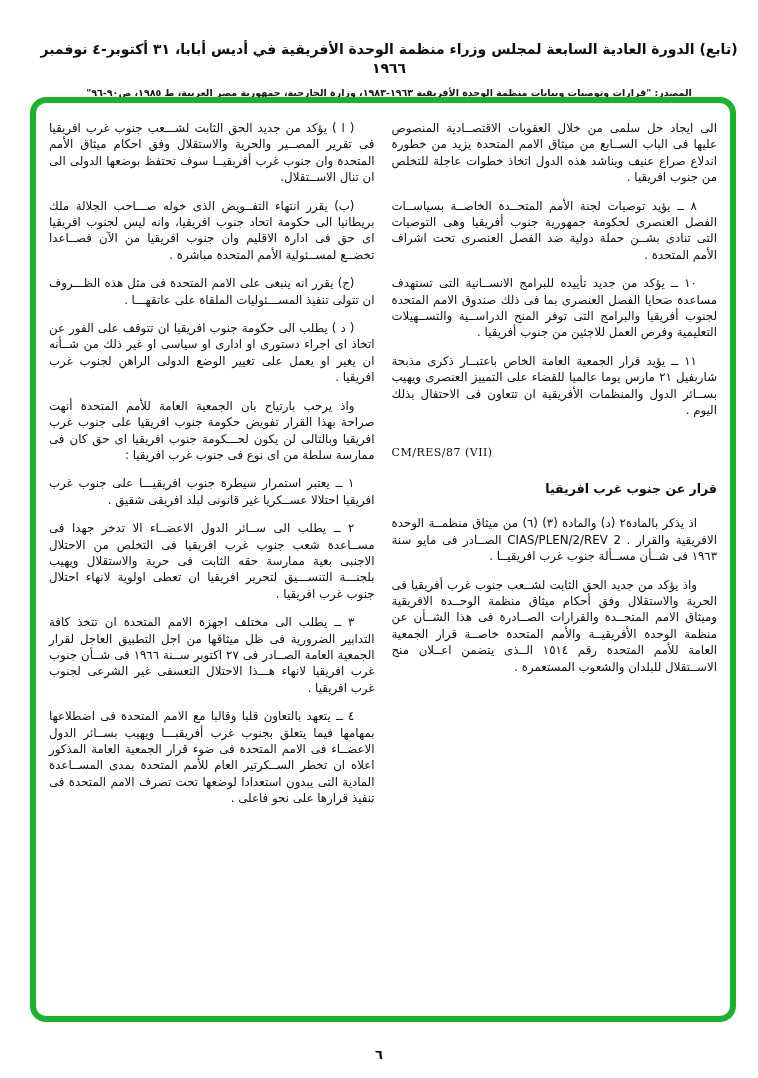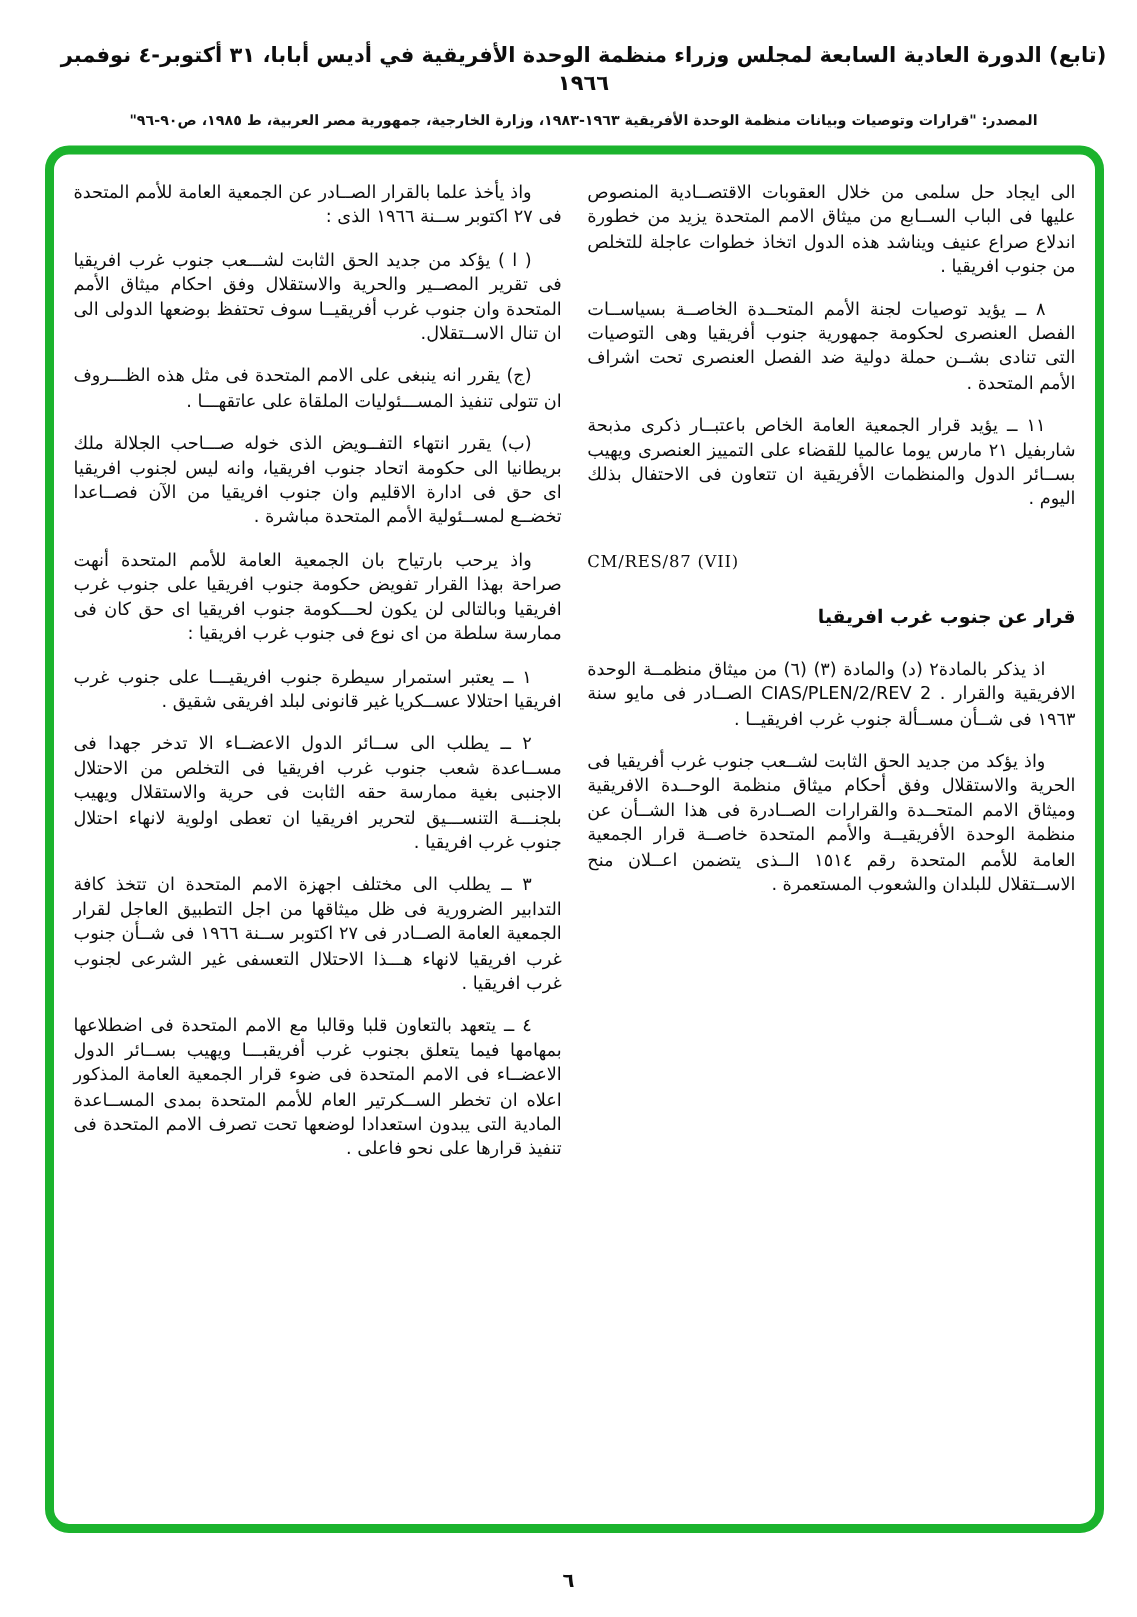--- a/index.html
+++ b/index.html
@@ -7,7 +7,7 @@
     width:758px;height:1078px;background:#ffffff;position:relative;
     font-family:"DejaVu Sans", sans-serif;color:#0d0d0d;overflow:hidden;
   }
-  .header{position:absolute;top:4px;left:0;right:0;text-align:center;padding-left:20px;}
+  .header{position:absolute;top:16px;left:0;right:0;text-align:center;padding-left:20px;}
   .header-title{
     margin-top:24px;font-weight:bold;font-size:14px;line-height:19px;
     padding:0 20px;letter-spacing:0;

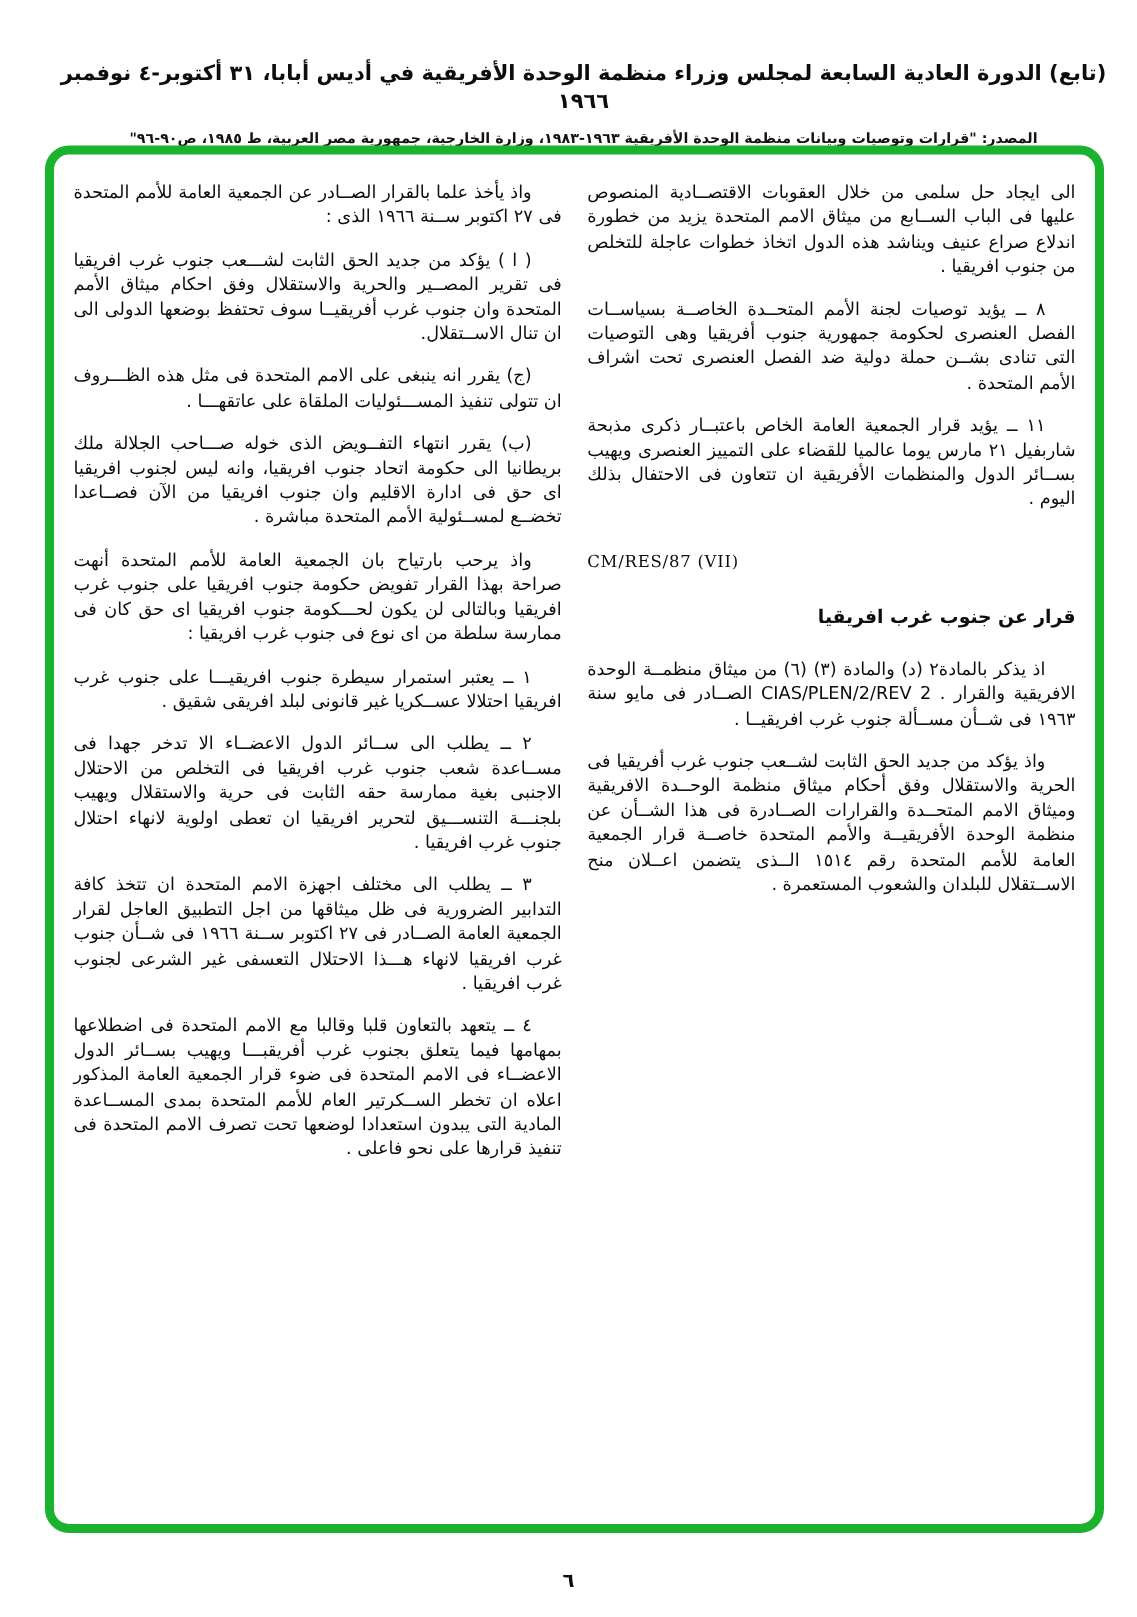--- a/index.html
+++ b/index.html
@@ -62,7 +62,6 @@
     </div>
 
     <div class="col">
-      <p class="para">واذ يأخذ علما بالقرار الصــادر عن الجمعية العامة للأمم المتحدة فى ٢٧ اكتوبر ســنة ١٩٦٦ الذى :</p>
       <p class="para">( ا ) يؤكد من جديد الحق الثابت لشـــعب جنوب غرب افريقيا فى تقرير المصــير والحرية والاستقلال وفق احكام ميثاق الأمم المتحدة وان جنوب غرب أفريقيــا سوف تحتفظ بوضعها الدولى الى ان تنال الاســتقلال.</p>
       <p class="para">(ج) يقرر انه ينبغى على الامم المتحدة فى مثل هذه الظـــروف ان تتولى تنفيذ المســـئوليات الملقاة على عاتقهـــا .</p>
       <p class="para">(ب) يقرر انتهاء التفــويض الذى خوله صـــاحب الجلالة ملك بريطانيا الى حكومة اتحاد جنوب افريقيا، وانه ليس لجنوب افريقيا اى حق فى ادارة الاقليم وان جنوب افريقيا من الآن فصــاعدا تخضــع لمســئولية الأمم المتحدة مباشرة .</p>

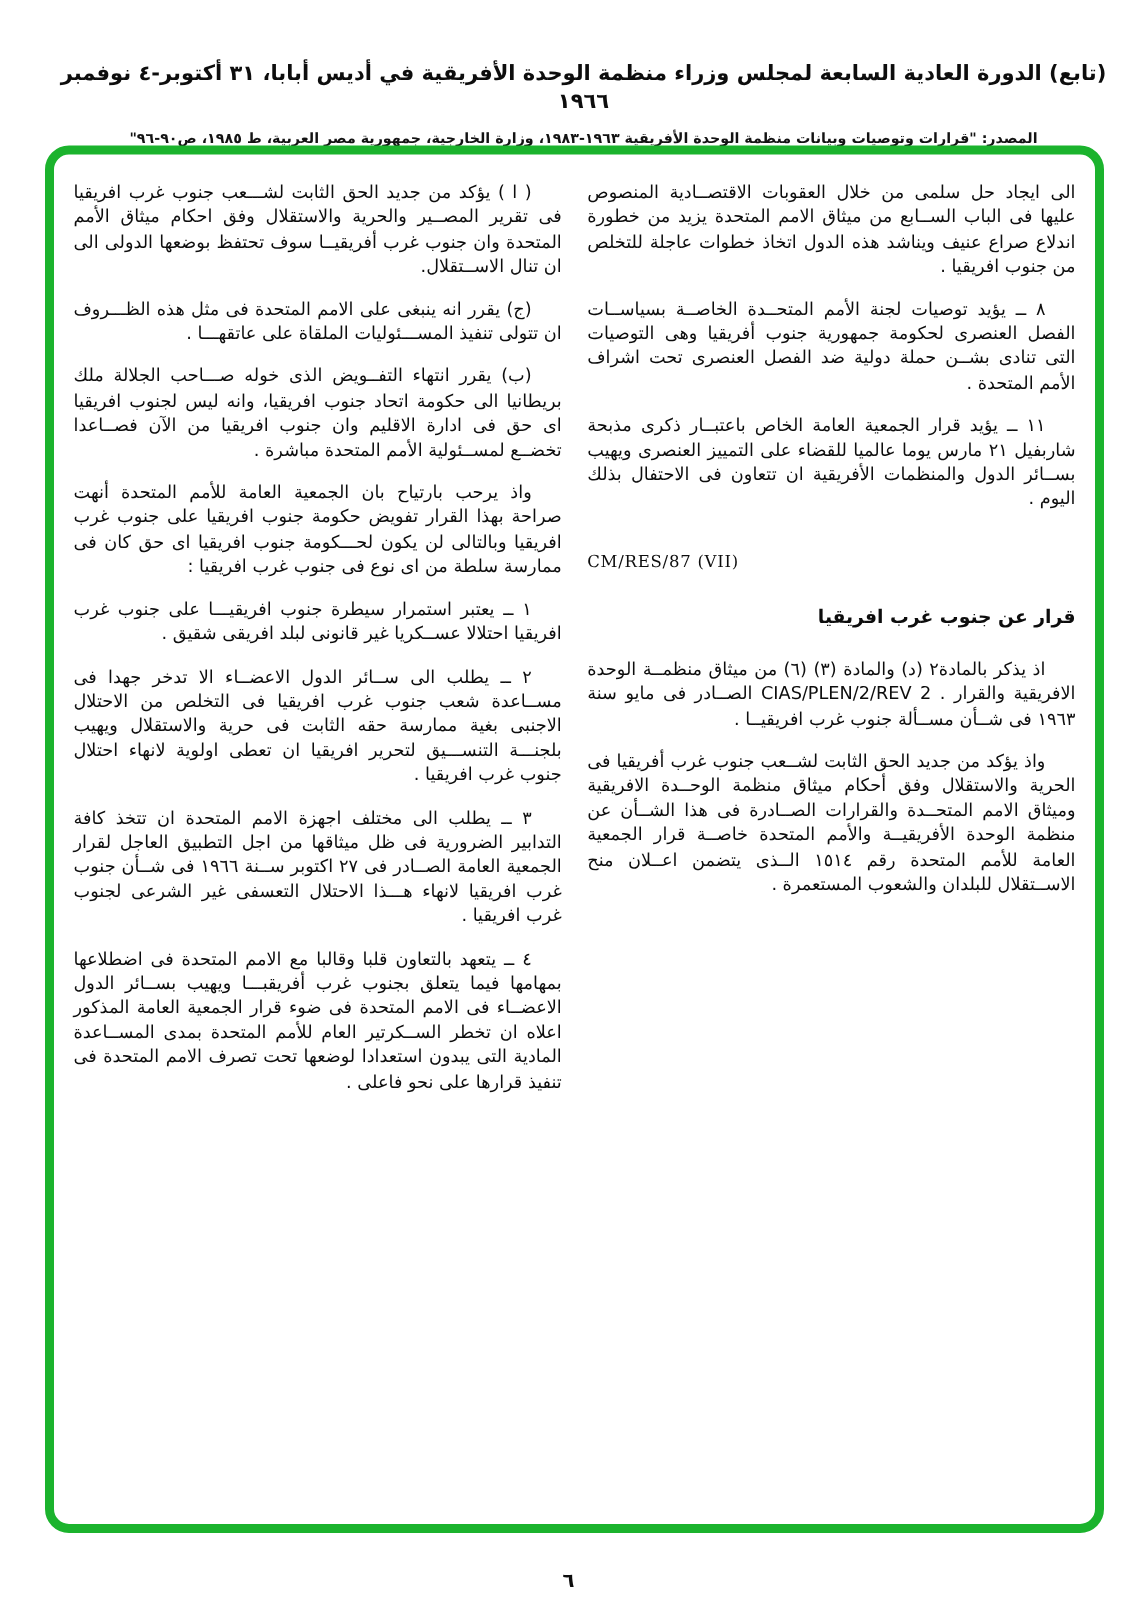--- a/index.html
+++ b/index.html
@@ -63,8 +63,8 @@
 
     <div class="col">
       <p class="para">( ا ) يؤكد من جديد الحق الثابت لشـــعب جنوب غرب افريقيا فى تقرير المصــير والحرية والاستقلال وفق احكام ميثاق الأمم المتحدة وان جنوب غرب أفريقيــا سوف تحتفظ بوضعها الدولى الى ان تنال الاســتقلال.</p>
+      <p class="para">(ب) يقرر انتهاء التفــويض الذى خوله صـــاحب الجلالة ملك بريطانيا الى حكومة اتحاد جنوب افريقيا، وانه ليس لجنوب افريقيا اى حق فى ادارة الاقليم وان جنوب افريقيا من الآن فصــاعدا تخضــع لمســئولية الأمم المتحدة مباشرة .</p>
       <p class="para">(ج) يقرر انه ينبغى على الامم المتحدة فى مثل هذه الظـــروف ان تتولى تنفيذ المســـئوليات الملقاة على عاتقهـــا .</p>
-      <p class="para">(ب) يقرر انتهاء التفــويض الذى خوله صـــاحب الجلالة ملك بريطانيا الى حكومة اتحاد جنوب افريقيا، وانه ليس لجنوب افريقيا اى حق فى ادارة الاقليم وان جنوب افريقيا من الآن فصــاعدا تخضــع لمســئولية الأمم المتحدة مباشرة .</p>
       <p class="para">واذ يرحب بارتياح بان الجمعية العامة للأمم المتحدة أنهت صراحة بهذا القرار تفويض حكومة جنوب افريقيا على جنوب غرب افريقيا وبالتالى لن يكون لحـــكومة جنوب افريقيا اى حق كان فى ممارسة سلطة من اى نوع فى جنوب غرب افريقيا :</p>
       <p class="para">١ ــ يعتبر استمرار سيطرة جنوب افريقيـــا على جنوب غرب افريقيا احتلالا عســكريا غير قانونى لبلد افريقى شقيق .</p>
       <p class="para">٢ ــ يطلب الى ســائر الدول الاعضــاء الا تدخر جهدا فى مســاعدة شعب جنوب غرب افريقيا فى التخلص من الاحتلال الاجنبى بغية ممارسة حقه الثابت فى حرية والاستقلال ويهيب بلجنـــة التنســـيق لتحرير افريقيا ان تعطى اولوية لانهاء احتلال جنوب غرب افريقيا .</p>

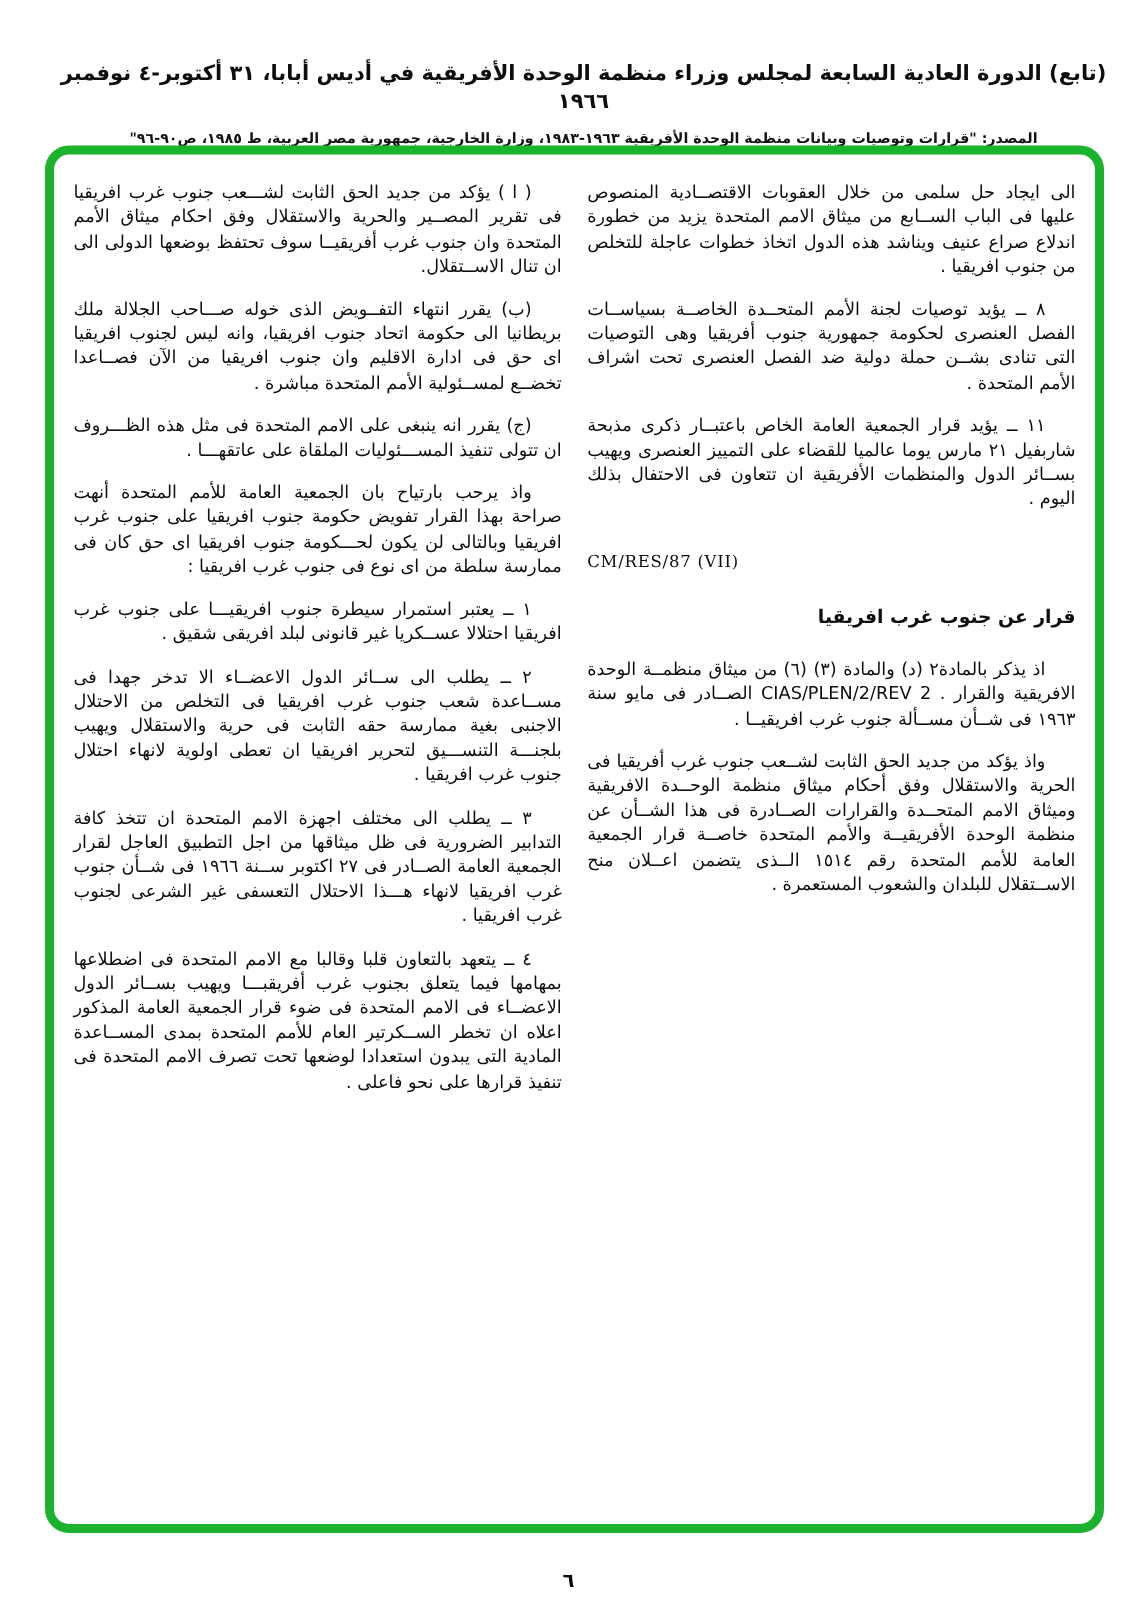--- a/index.html
+++ b/index.html
@@ -54,6 +54,7 @@
     <div class="col">
       <p class="para flush">الى ايجاد حل سلمى من خلال العقوبات الاقتصــادية المنصوص عليها فى الباب الســابع من ميثاق الامم المتحدة يزيد من خطورة اندلاع صراع عنيف ويناشد هذه الدول اتخاذ خطوات عاجلة للتخلص من جنوب افريقيا .</p>
       <p class="para">٨ ــ يؤيد توصيات لجنة الأمم المتحــدة الخاصــة بسياســات الفصل العنصرى لحكومة جمهورية جنوب أفريقيا وهى التوصيات التى تنادى بشــن حملة دولية ضد الفصل العنصرى تحت اشراف الأمم المتحدة .</p>
+      <p class="para">١٠ ــ يؤكد من جديد تأييده للبرامج الانســانية التى تستهدف مساعدة ضحايا الفصل العنصرى بما فى ذلك صندوق الامم المتحدة لجنوب أفريقيا والبرامج التى توفر المنح الدراســية والتســهيلات التعليمية وفرص العمل للاجئين من جنوب أفريقيا .</p>
       <p class="para">١١ ــ يؤيد قرار الجمعية العامة الخاص باعتبــار ذكرى مذبحة شاربفيل ٢١ مارس يوما عالميا للقضاء على التمييز العنصرى ويهيب بســائر الدول والمنظمات الأفريقية ان تتعاون فى الاحتفال بذلك اليوم .</p>
       <div class="ref-code">CM/RES/87 (VII)</div>
       <div class="section-title">قرار عن جنوب غرب افريقيا</div>

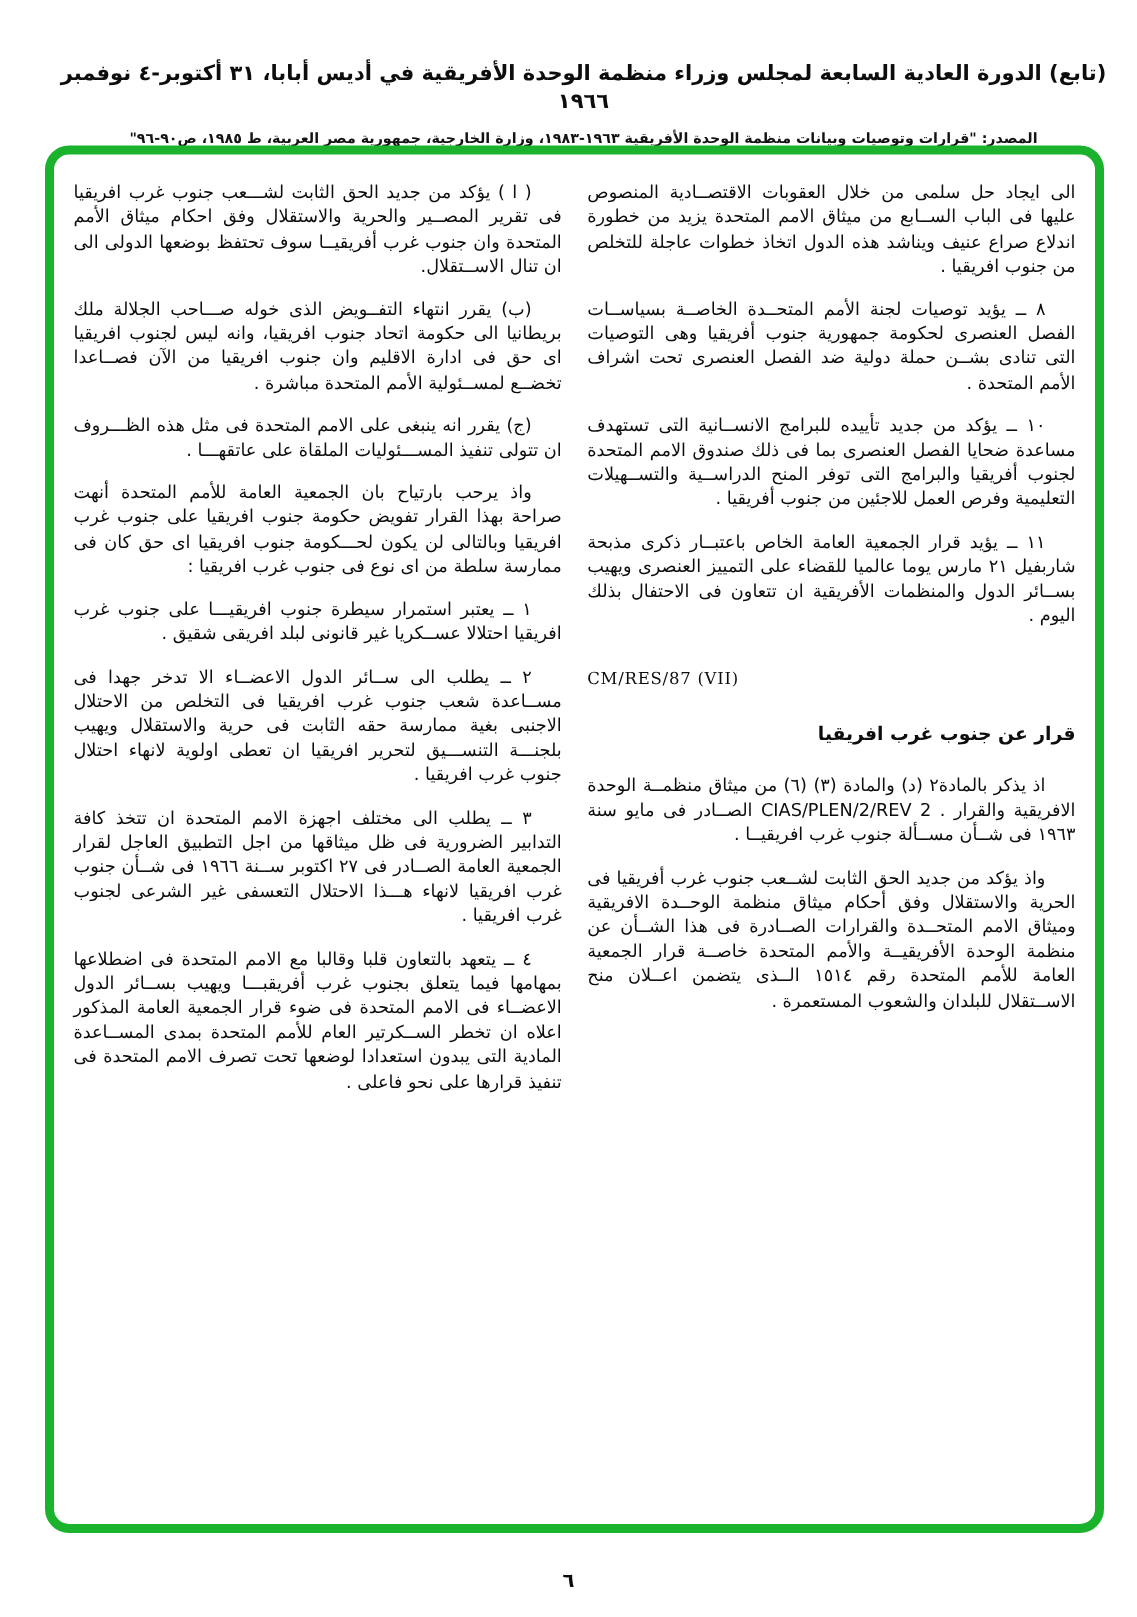--- a/index.html
+++ b/index.html
@@ -66,6 +66,7 @@
       <p class="para">( ا ) يؤكد من جديد الحق الثابت لشـــعب جنوب غرب افريقيا فى تقرير المصــير والحرية والاستقلال وفق احكام ميثاق الأمم المتحدة وان جنوب غرب أفريقيــا سوف تحتفظ بوضعها الدولى الى ان تنال الاســتقلال.</p>
       <p class="para">(ب) يقرر انتهاء التفــويض الذى خوله صـــاحب الجلالة ملك بريطانيا الى حكومة اتحاد جنوب افريقيا، وانه ليس لجنوب افريقيا اى حق فى ادارة الاقليم وان جنوب افريقيا من الآن فصــاعدا تخضــع لمســئولية الأمم المتحدة مباشرة .</p>
       <p class="para">(ج) يقرر انه ينبغى على الامم المتحدة فى مثل هذه الظـــروف ان تتولى تنفيذ المســـئوليات الملقاة على عاتقهـــا .</p>
+      <p class="para">( د ) يطلب الى حكومة جنوب افريقيا ان تتوقف على الفور عن اتخاذ اى اجراء دستورى او ادارى او سياسى او غير ذلك من شــأنه ان يغير او يعمل على تغيير الوضع الدولى الراهن لجنوب غرب افريقيا .</p>
       <p class="para">واذ يرحب بارتياح بان الجمعية العامة للأمم المتحدة أنهت صراحة بهذا القرار تفويض حكومة جنوب افريقيا على جنوب غرب افريقيا وبالتالى لن يكون لحـــكومة جنوب افريقيا اى حق كان فى ممارسة سلطة من اى نوع فى جنوب غرب افريقيا :</p>
       <p class="para">١ ــ يعتبر استمرار سيطرة جنوب افريقيـــا على جنوب غرب افريقيا احتلالا عســكريا غير قانونى لبلد افريقى شقيق .</p>
       <p class="para">٢ ــ يطلب الى ســائر الدول الاعضــاء الا تدخر جهدا فى مســاعدة شعب جنوب غرب افريقيا فى التخلص من الاحتلال الاجنبى بغية ممارسة حقه الثابت فى حرية والاستقلال ويهيب بلجنـــة التنســـيق لتحرير افريقيا ان تعطى اولوية لانهاء احتلال جنوب غرب افريقيا .</p>

